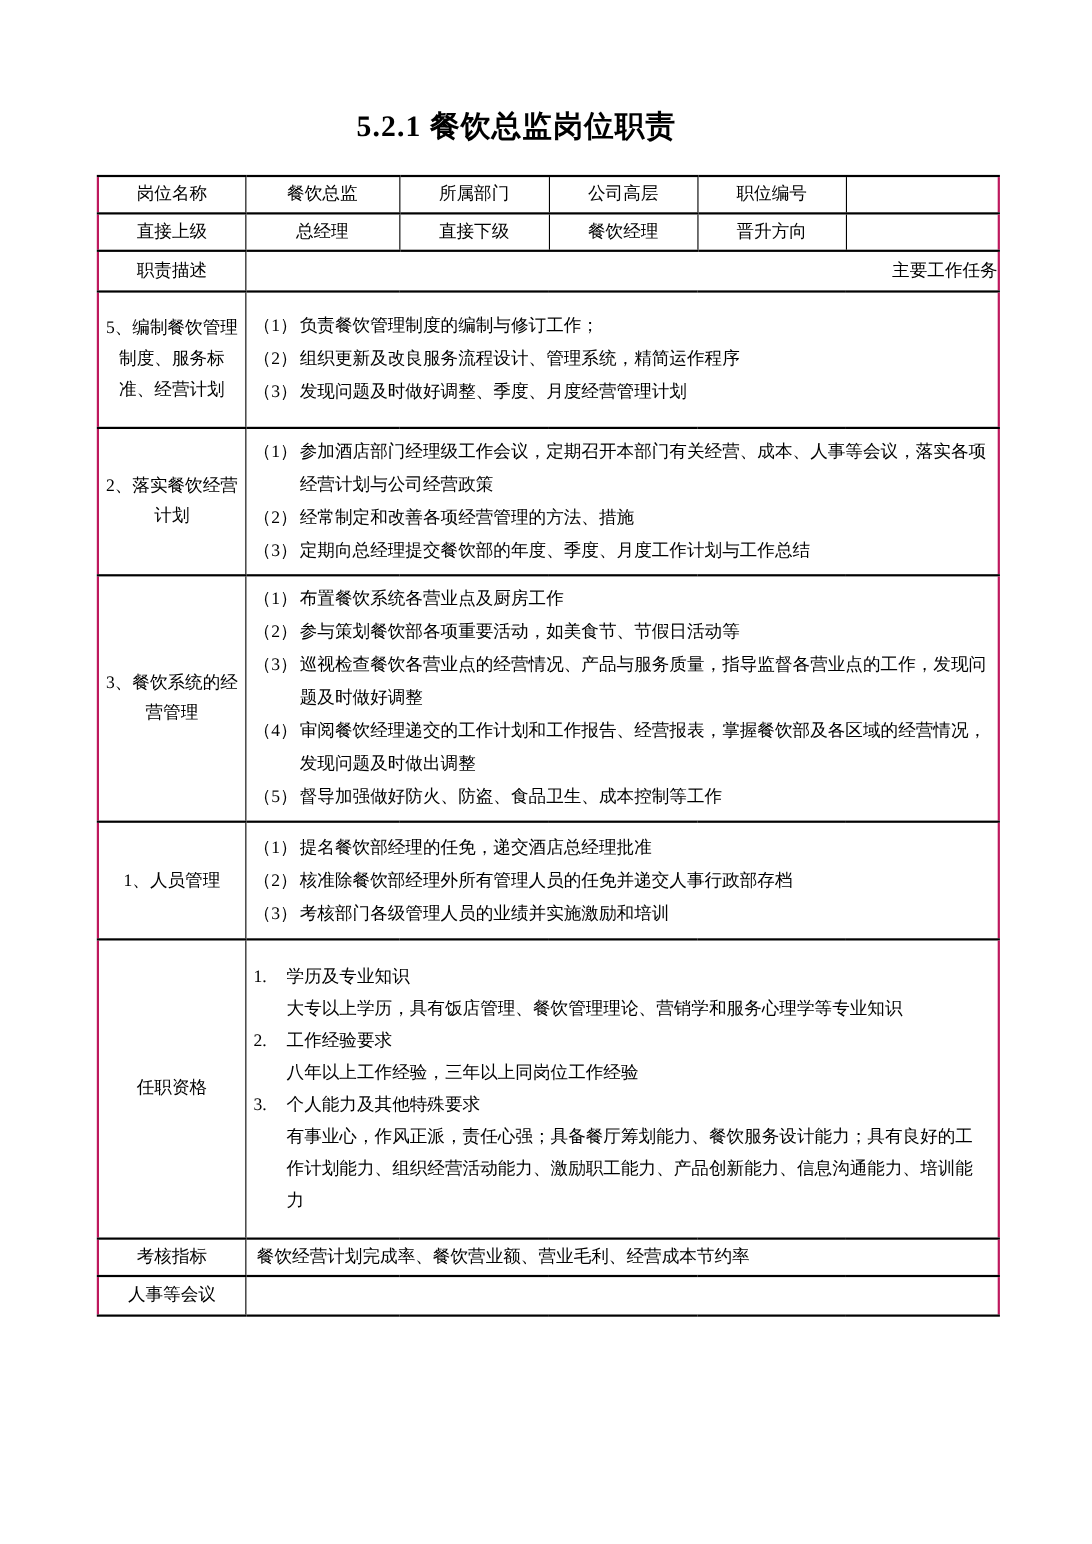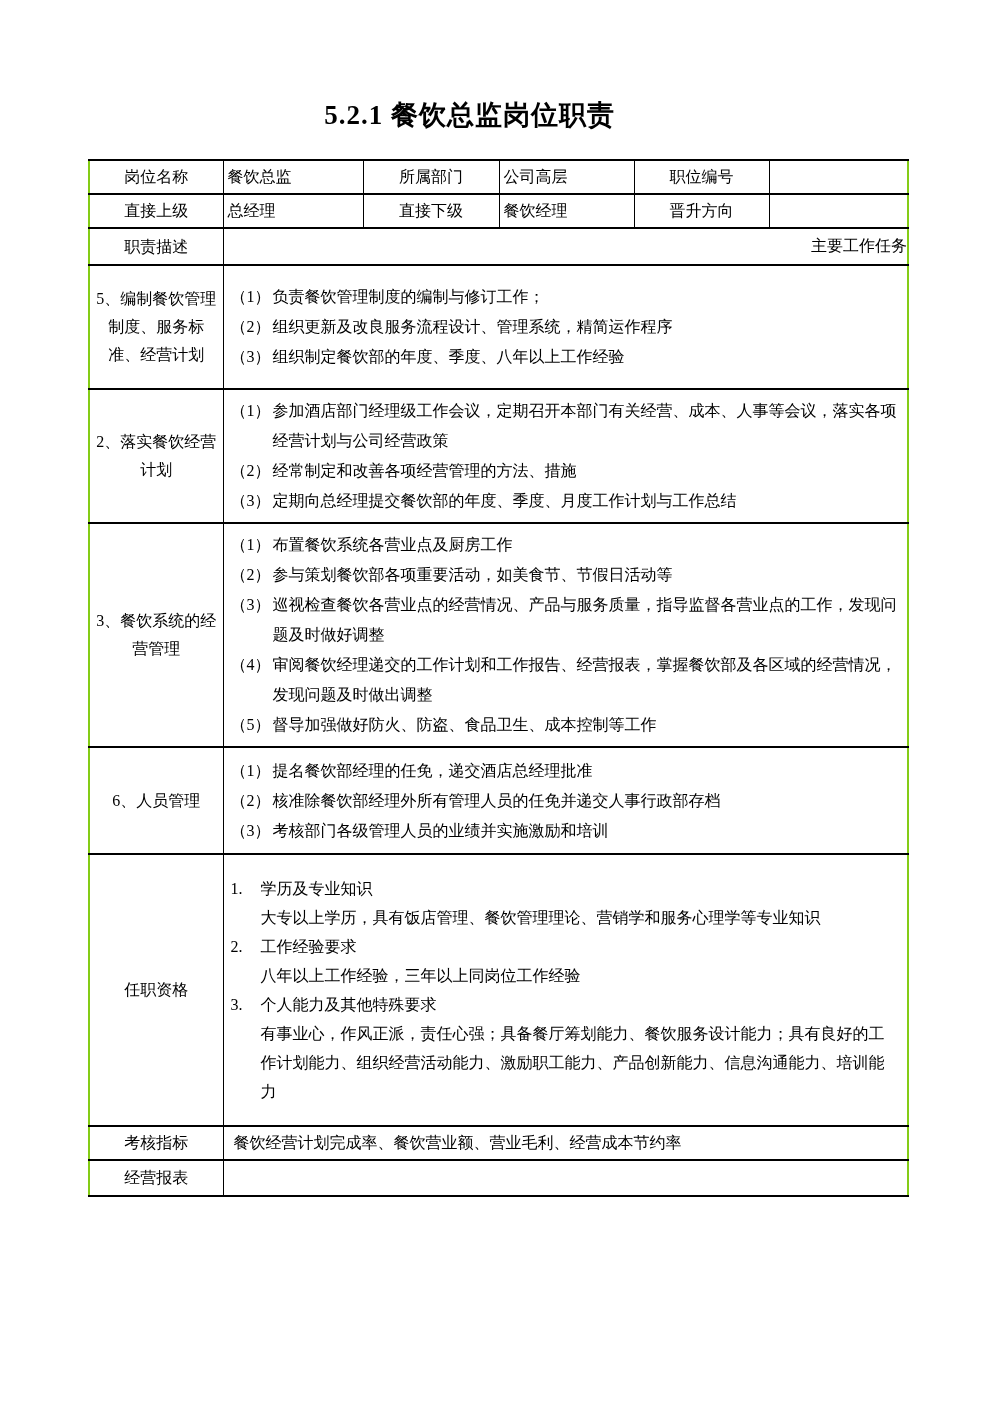--- a/index.html
+++ b/index.html
@@ -26,7 +26,7 @@
     border-collapse: collapse;
     table-layout: fixed;
     font-size: 16px;
-    border: 2px solid #84cc16;
+    border: 2px solid #be185d;
   }
   td {
     border: 2px solid #000;

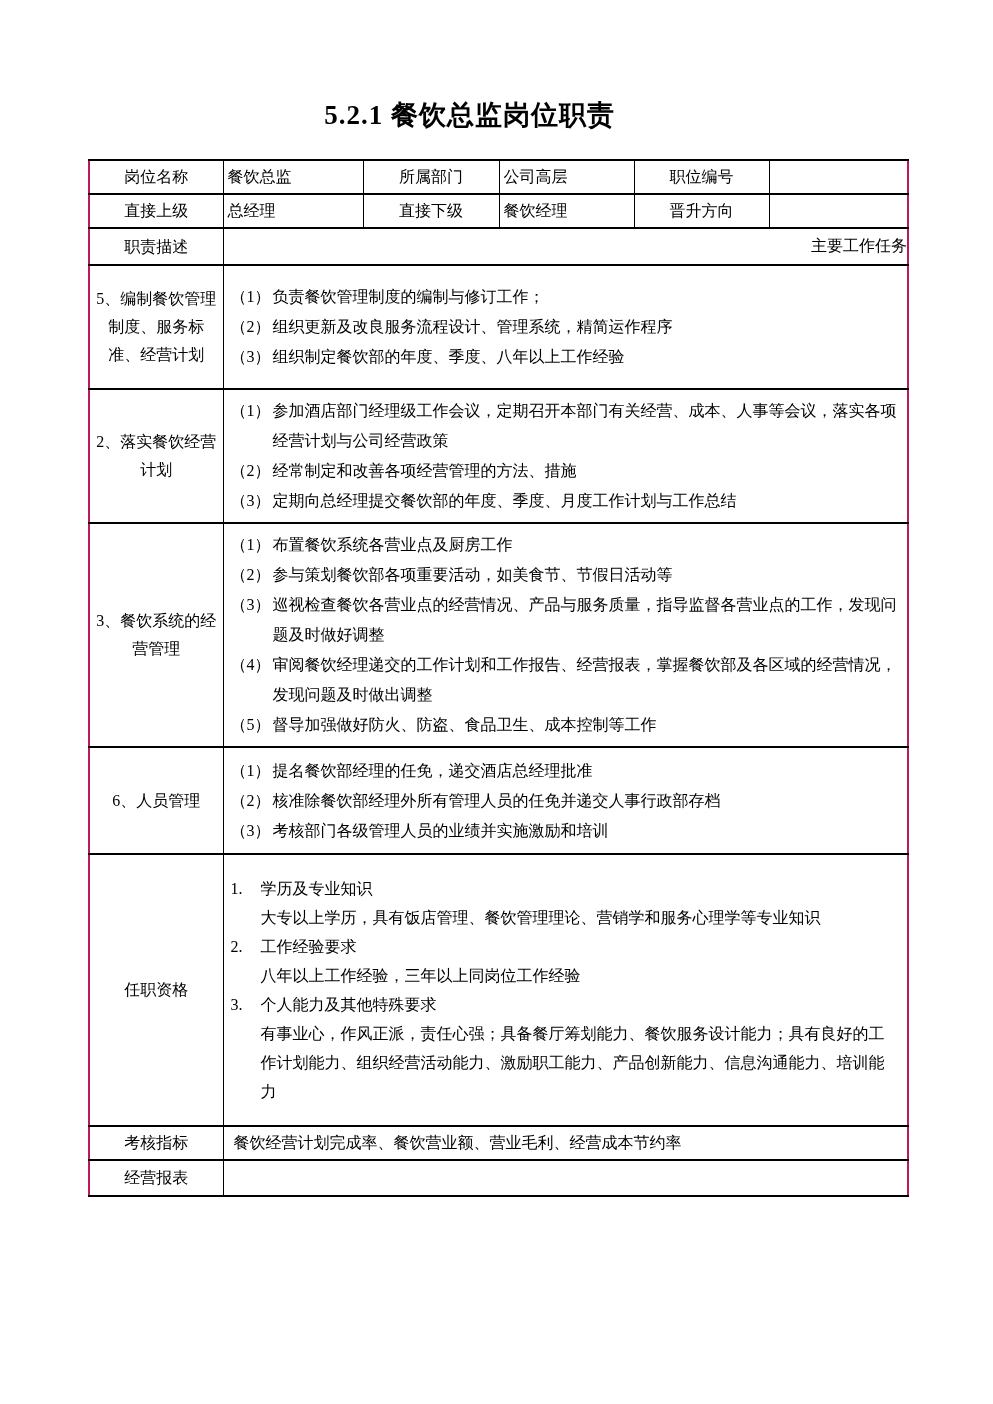--- a/index.html
+++ b/index.html
@@ -42,7 +42,7 @@
     line-height: 28px;
   }
   td.val {
-    text-align: left;
+    text-align: center;
     padding: 2px 4px;
     line-height: 26px;
   }

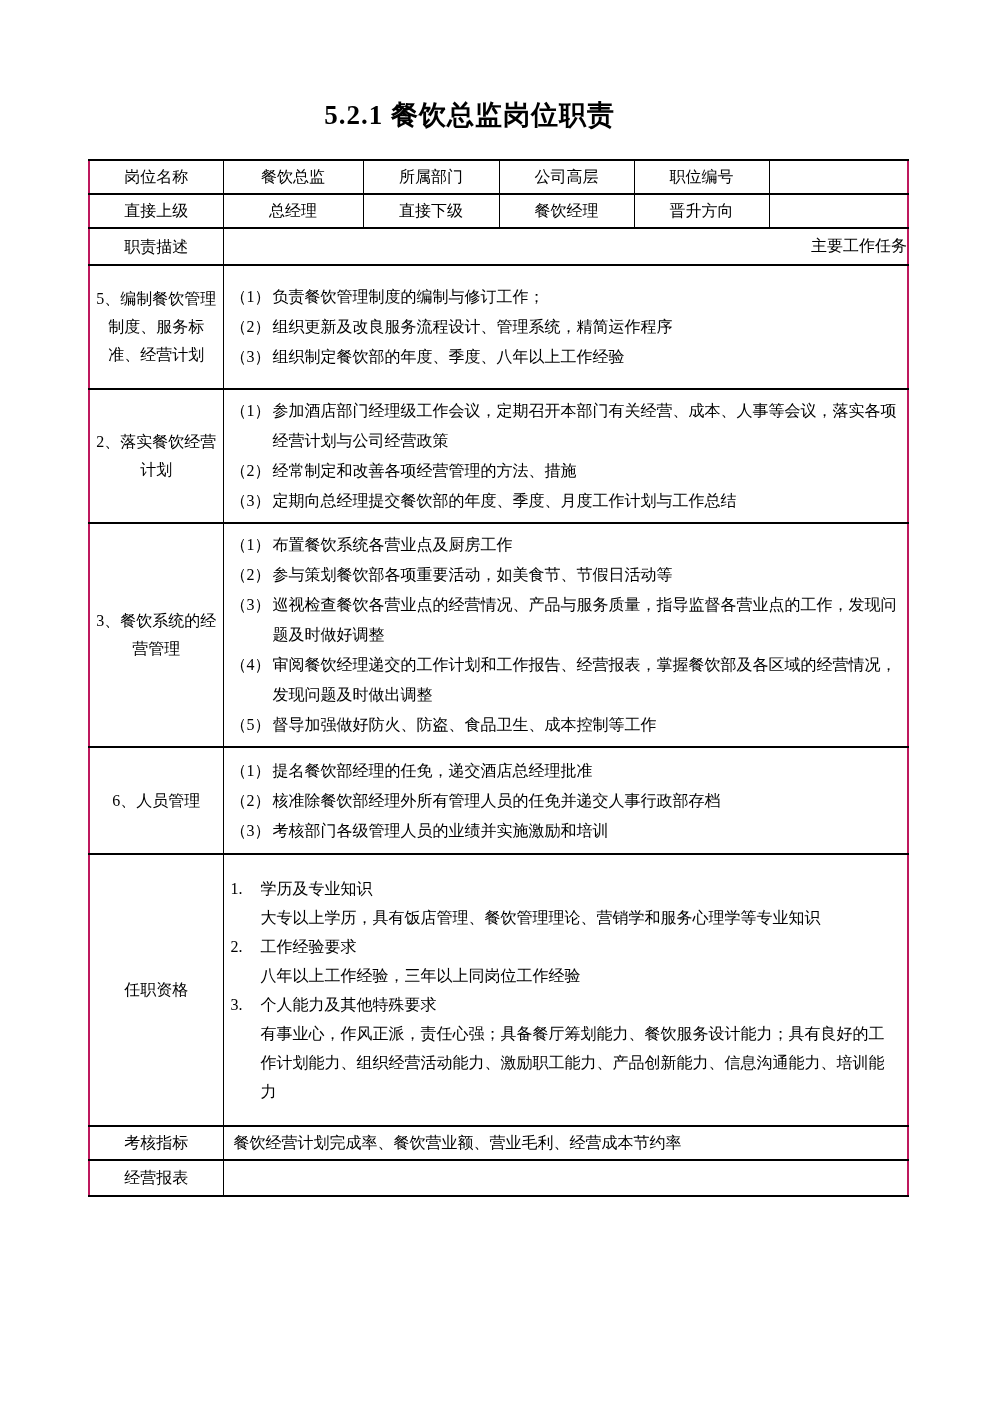--- a/index.html
+++ b/index.html
@@ -131,7 +131,7 @@
             </div>
           <div class="li">
               <span class="no">（3）</span>
-              <span class="tx">组织制定餐饮部的年度、季度、八年以上工作经验</span>
+              <span class="tx">发现问题及时做好调整、季度、月度经营管理计划</span>
             </div>
         </td>
       </tr>

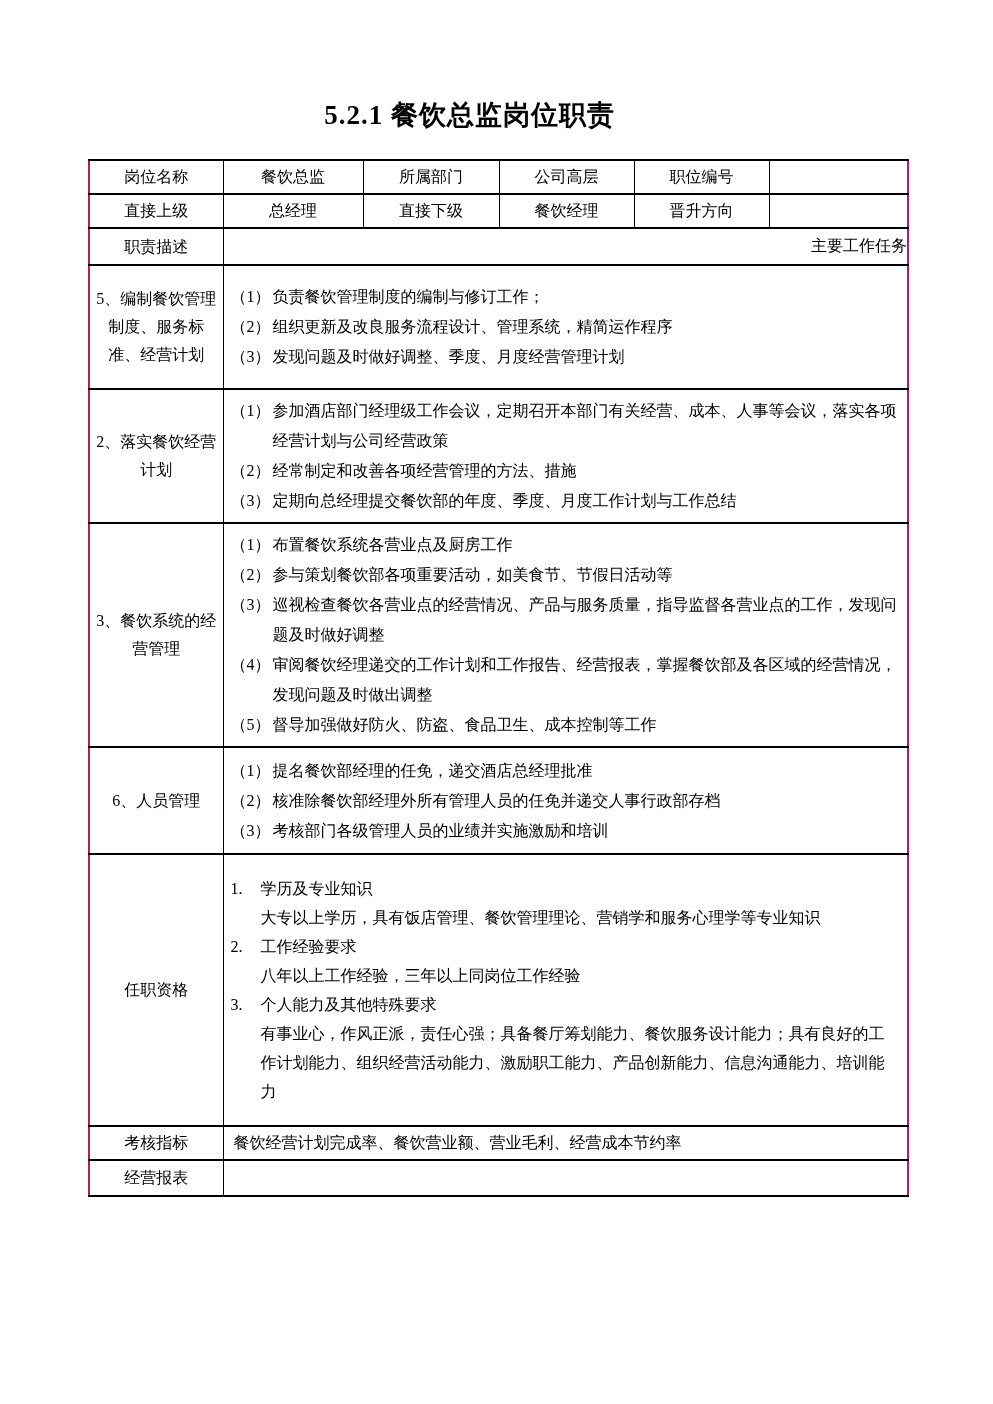--- a/index.html
+++ b/index.html
@@ -181,7 +181,7 @@
       </tr>
 
       <tr class="r-duty4">
-        <td class="lbl">6、人员管理</td>
+        <td class="lbl">1、人员管理</td>
         <td class="content" colspan="5">
           <div class="li">
               <span class="no">（1）</span>

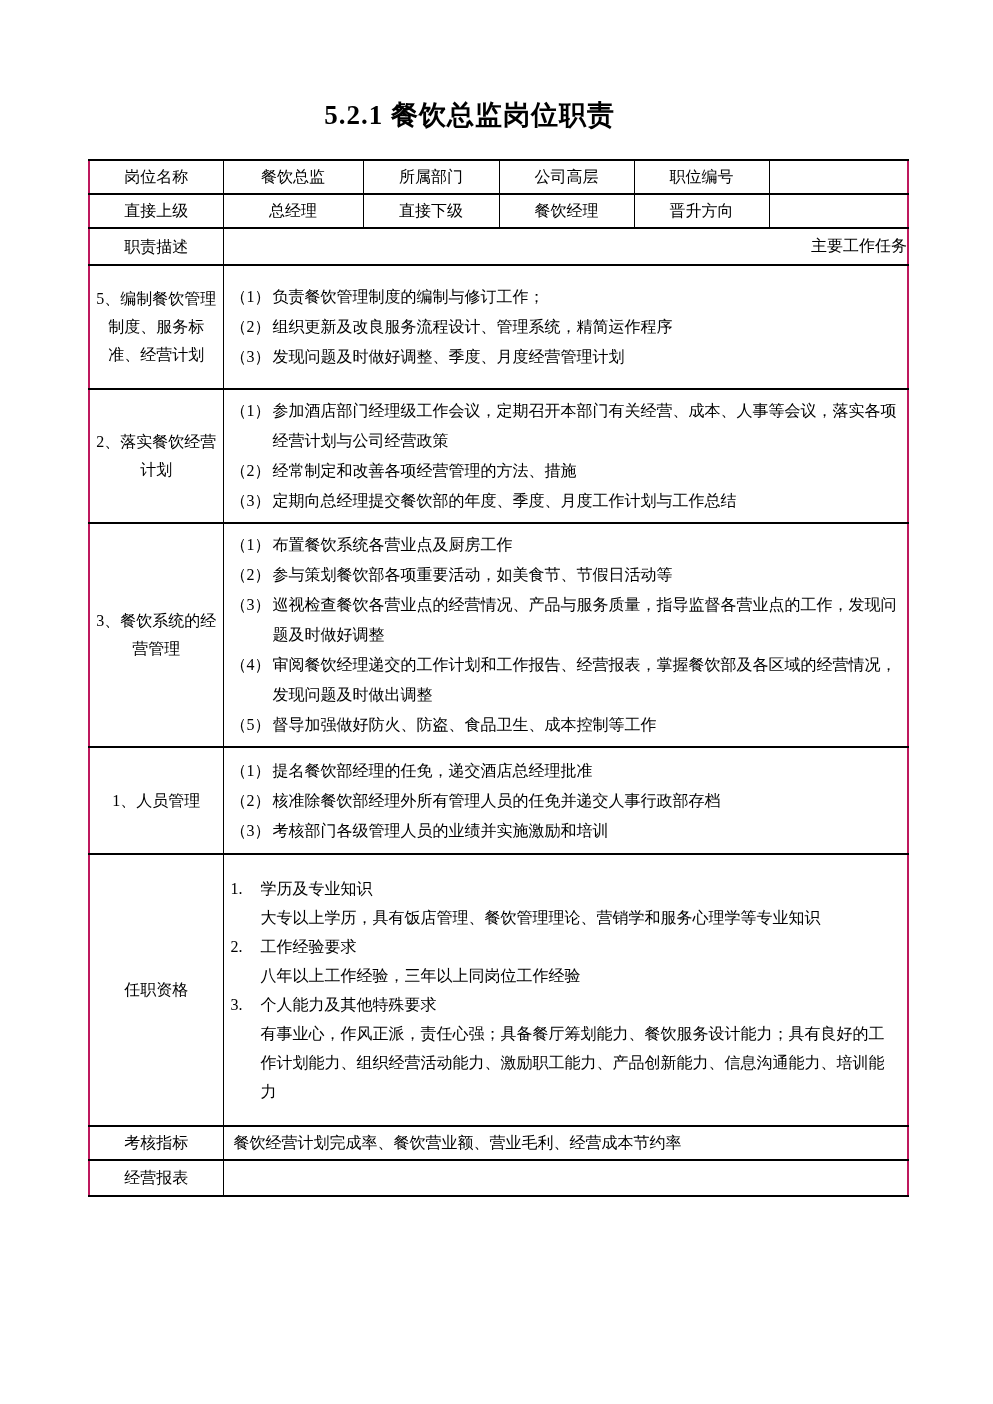--- a/index.html
+++ b/index.html
@@ -231,7 +231,7 @@
       </tr>
 
       <tr class="r-notes">
-        <td class="lbl">经营报表</td>
+        <td class="lbl">人事等会议</td>
         <td class="kpi-val" colspan="5"></td>
       </tr>
 

